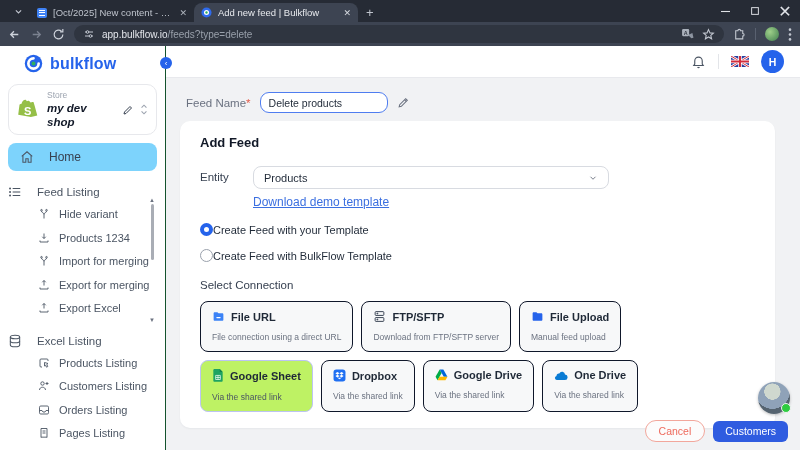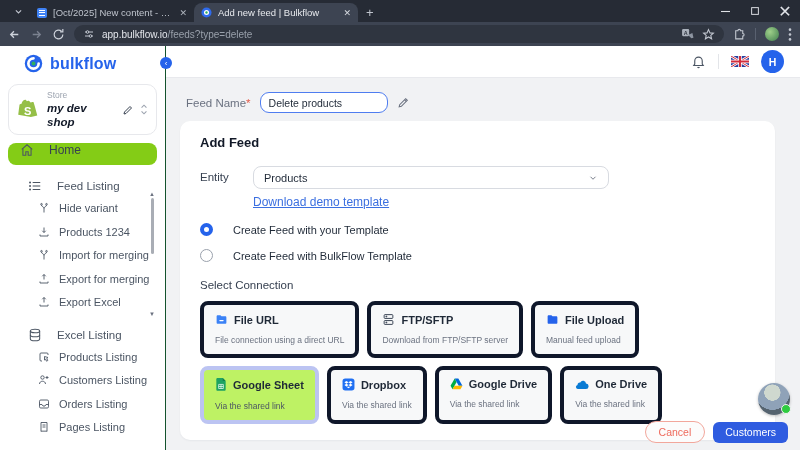--- a/index.html
+++ b/index.html
@@ -51,8 +51,8 @@
   .store-name { font-size:11.5px; color:#111827; font-weight:600;font-style:italic; }
   .store-actions { display:flex; align-items:center; gap:6px; }
 
-  .nav-home { margin:8px 8px 0; background:#84cc16; border-radius:8px; height:22px;
-    display:flex; gap:15px; padding-left:12px; }
+  .nav-home { margin:8px 8px 0; background:#7dd3fc; border-radius:8px; height:28px;
+    display:flex; align-items:center; gap:15px; padding-left:12px; }
   .nav-home span { font-size:12px; color:#374151; }
   .sec-head { display:flex; align-items:center; gap:15px; padding-left:28px; margin-top:11px; height:20px; }
   .sec-head span { font-size:11.5px; color:#4b5563; }

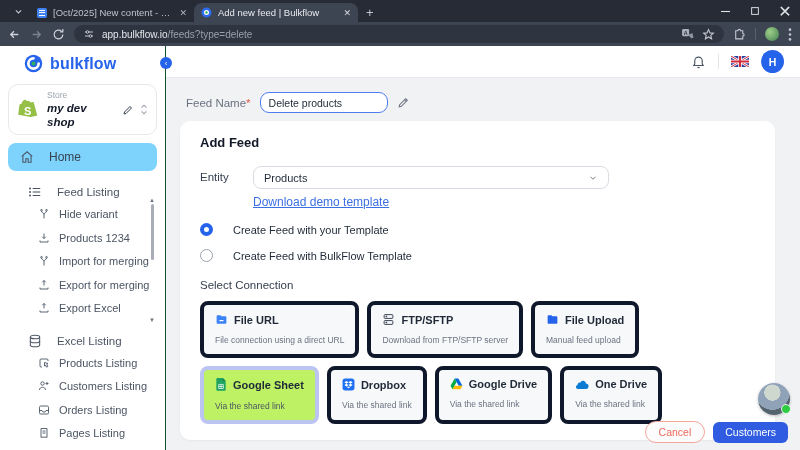--- a/index.html
+++ b/index.html
@@ -54,7 +54,7 @@
   .nav-home { margin:8px 8px 0; background:#7dd3fc; border-radius:8px; height:28px;
     display:flex; align-items:center; gap:15px; padding-left:12px; }
   .nav-home span { font-size:12px; color:#374151; }
-  .sec-head { display:flex; align-items:center; gap:15px; padding-left:28px; margin-top:11px; height:20px; }
+  .sec-head { display:flex; align-items:center; gap:15px; padding-left:8px; margin-top:11px; height:20px; }
   .sec-head span { font-size:11.5px; color:#4b5563; }
   .sub-list { position:relative; }
   .sub-item { display:flex; align-items:center; gap:9px; padding-left:38px; height:23.5px; }

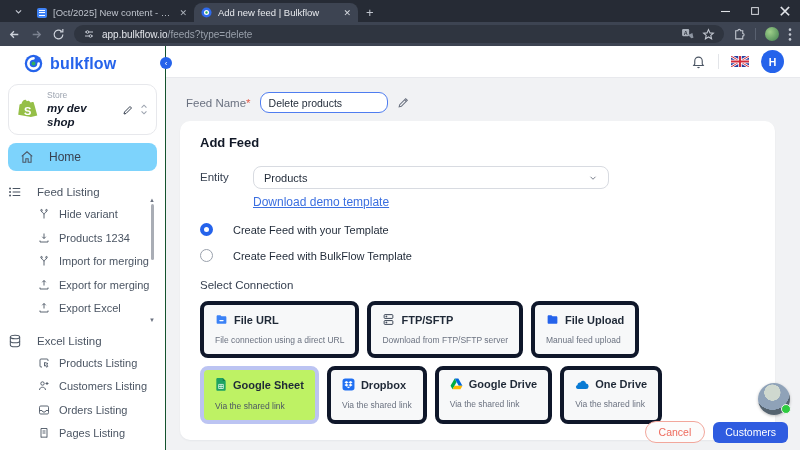--- a/index.html
+++ b/index.html
@@ -86,7 +86,7 @@
     display:flex; align-items:center; padding:0 10px; font-size:11px; color:#1f2937; background:#fff; }
   .entity-select .chev { margin-left:auto; }
   .demo-link { display:inline-block; margin:6px 0 0 53px; font-size:12px; color:#3b6fe0; text-decoration:underline; }
-  .radio-row { display:flex; align-items:center; gap:20px; margin-top:13px; }
+  .radio-row { display:flex; align-items:center; gap:0; margin-top:13px; }
   .radio { width:13px; height:13px; border-radius:50%; flex:none; }
   .radio.on { border:4px solid #2563eb; background:#fff; }
   .radio.off { border:1.5px solid #9aa1ac; background:#fff; }

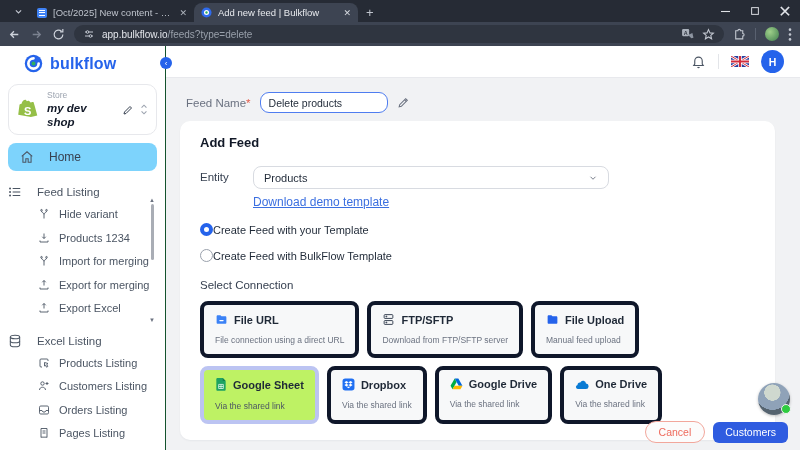--- a/index.html
+++ b/index.html
@@ -93,7 +93,7 @@
   .radio-label { font-size:11px; color:#1f2937; }
   .conn-label { margin-top:17px; font-size:11.5px; color:#374151; }
   .conn-grid { display:flex; flex-wrap:wrap; gap:8px; margin-top:10px; max-width:520px; }
-  .conn-card { background:#f7f8f9; border:4px solid #0f172a; border-radius:8px; padding:8px 11px 9px; }
+  .conn-card { background:#f7f8f9; border:1px solid #0f172a; border-radius:8px; padding:8px 11px 9px; }
   .conn-card.selected { background:#bef264; border-color:#bcc4f2; }
   .conn-top { display:flex; align-items:center; gap:6px; }
   .conn-name { font-size:11px; font-weight:600; color:#1f2937; white-space:nowrap; }

